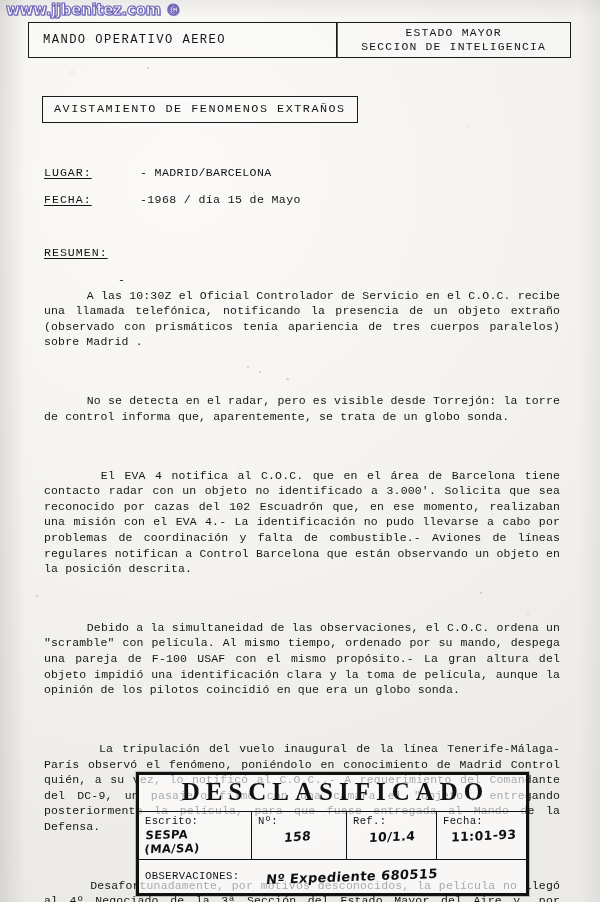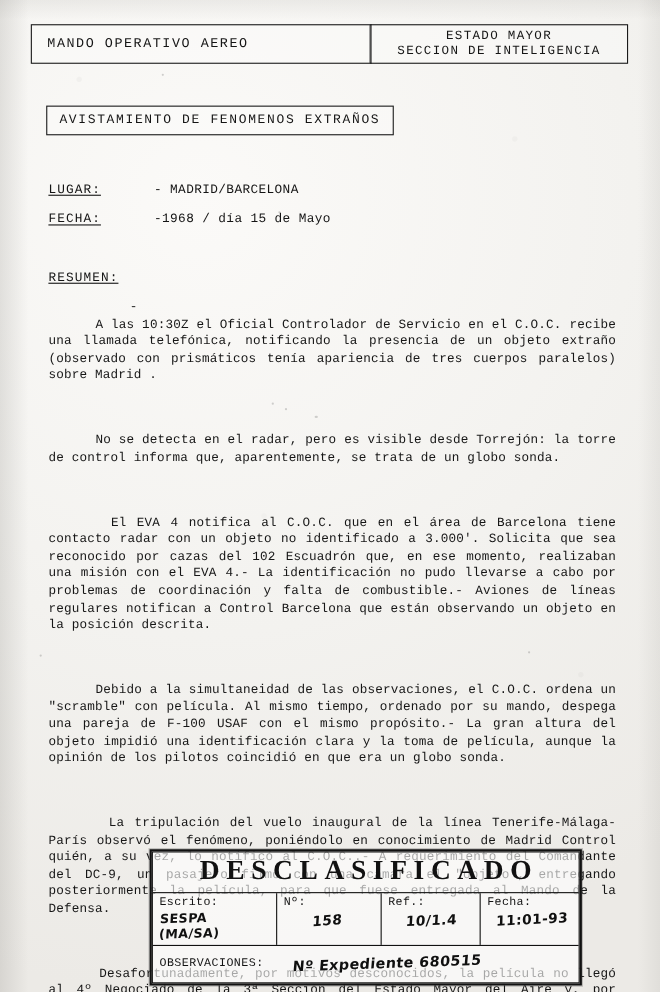--- a/index.html
+++ b/index.html
@@ -283,6 +283,7 @@
   <div class="speck" style="left:480px;top:592px;width:2px;height:2px;"></div>
   <div class="speck" style="left:36px;top:595px;width:2px;height:2px;"></div>
 
+  <div class="watermark">www.jjbenitez.com ©</div>
 
   <div class="hdr">
     <div class="hdr-box hdr-left">

